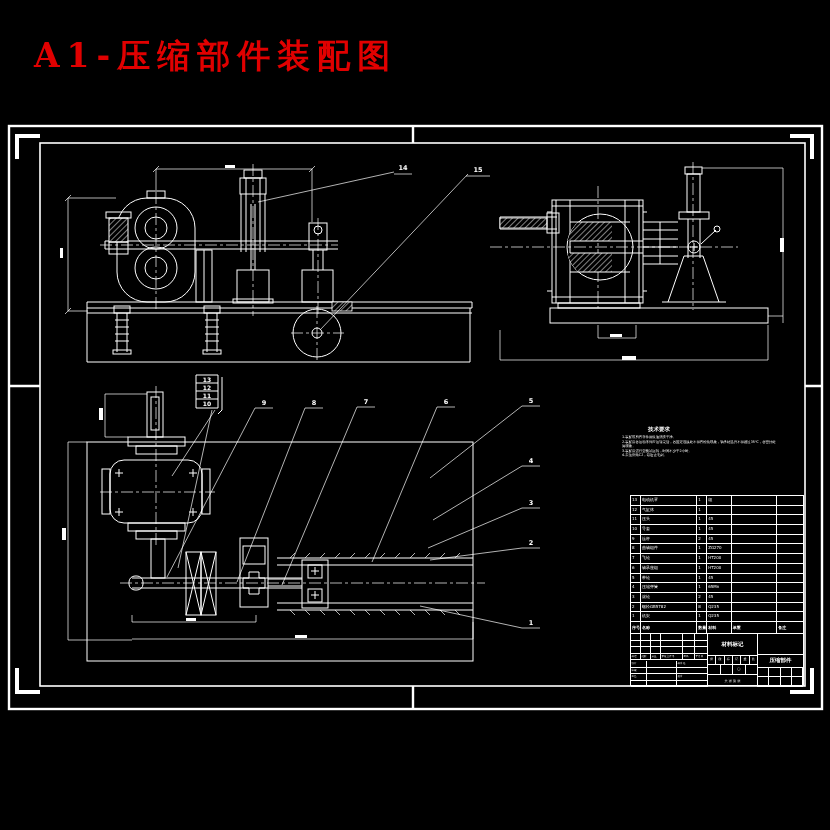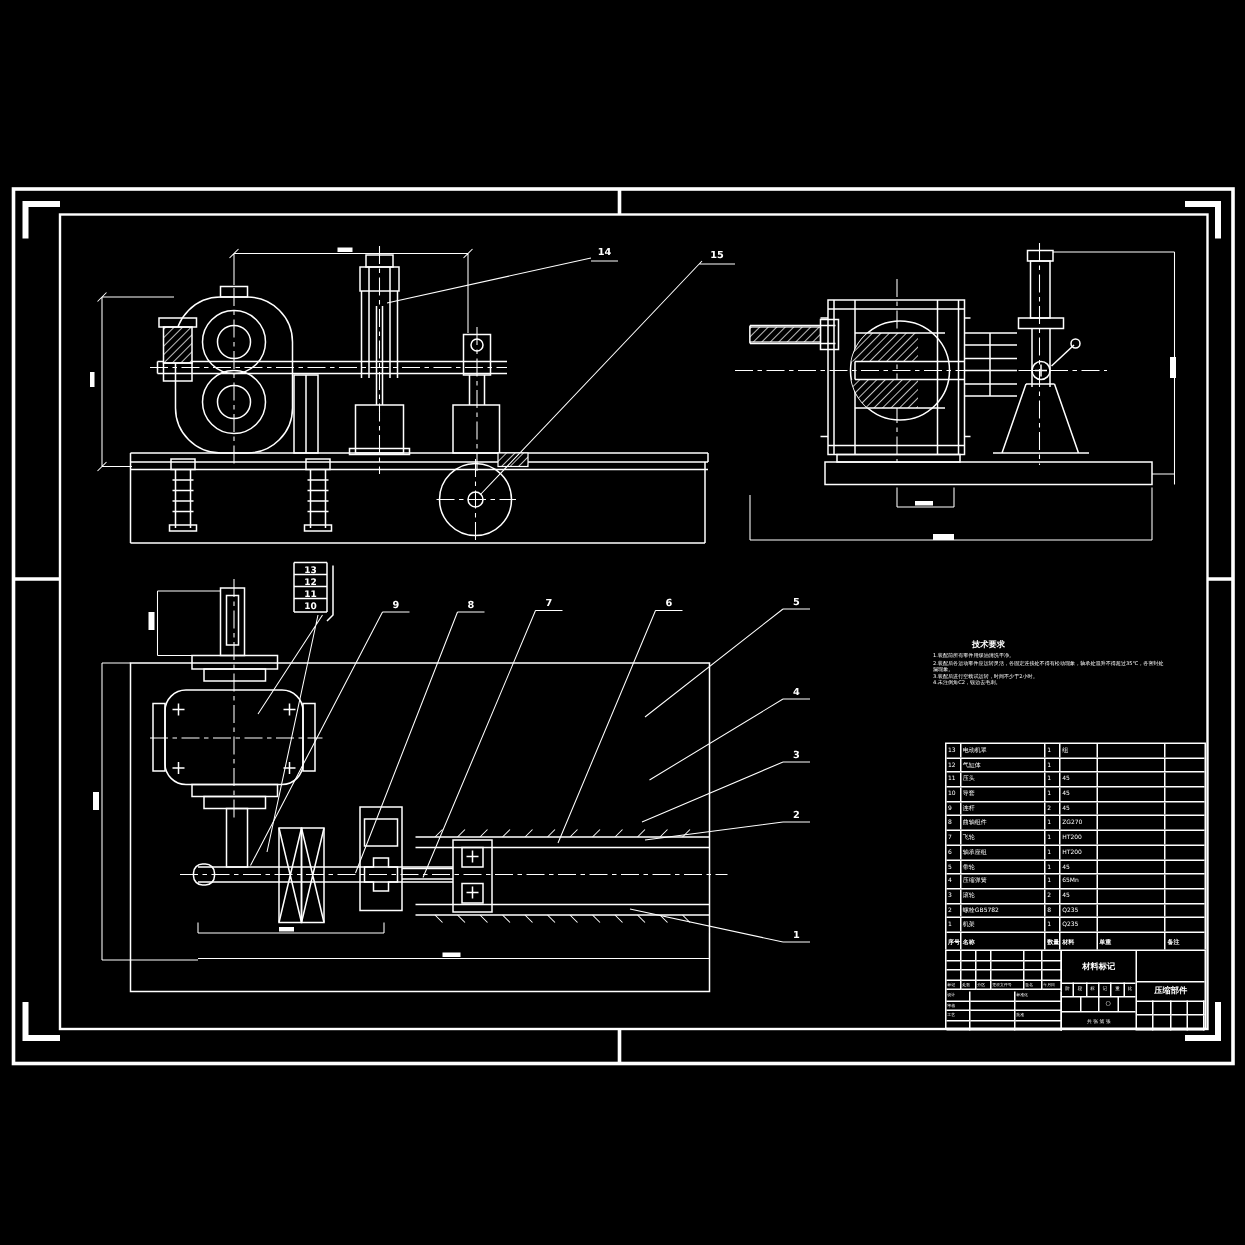--- a/index.html
+++ b/index.html
@@ -64,6 +64,7 @@
 <body>
 
 <div id="stage">
+  <div id="main-title">A1-压缩部件装配图</div>
 
   <svg width="830" height="830" viewBox="0 0 830 830">
     <defs>

